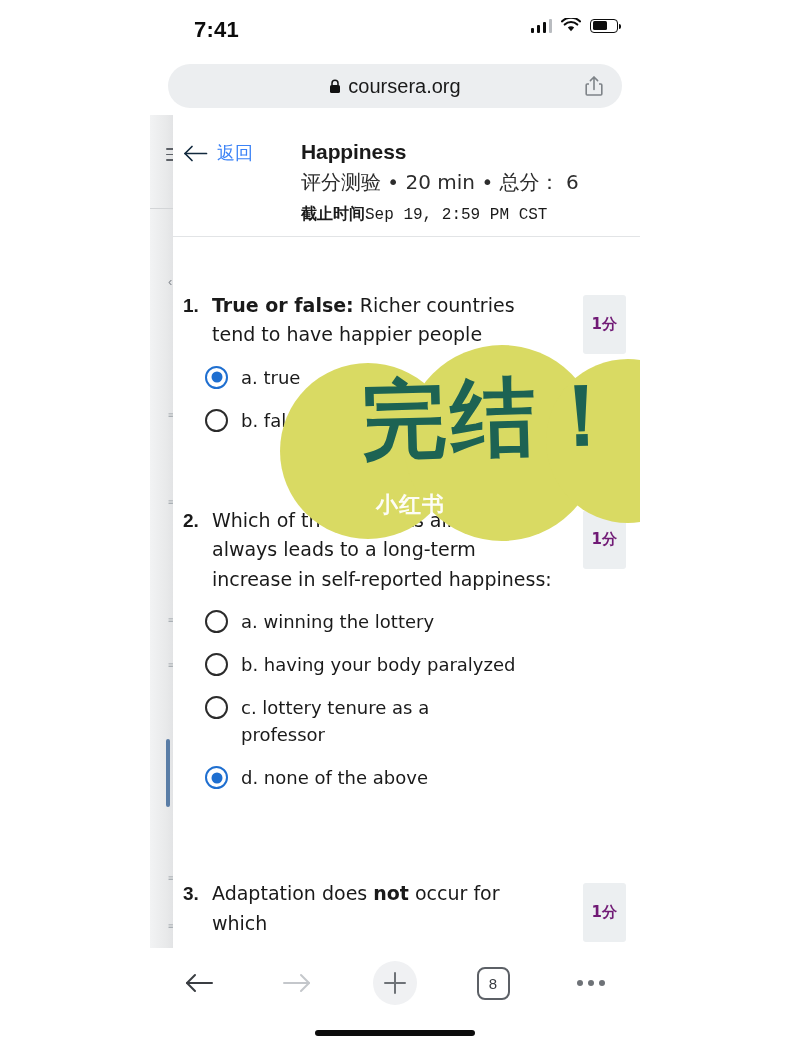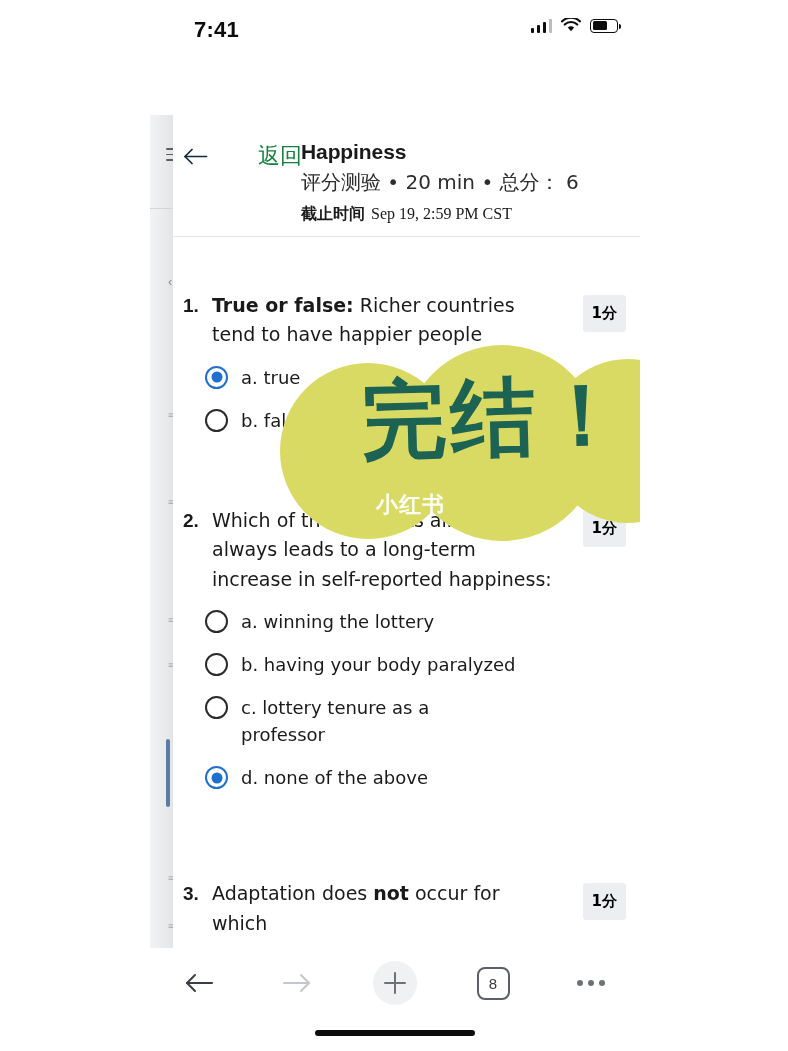--- a/index.html
+++ b/index.html
@@ -428,6 +428,20 @@
     </div>
   </div>
 
+  <div class="urlbar">
+    <div class="url-inner">
+      <svg class="lock-icon" viewBox="0 0 12 15">
+        <path d="M3 6.2 V4.2 a3 3 0 0 1 6 0 V6.2" stroke="#111" stroke-width="1.5" fill="none"></path>
+        <rect x="1" y="6" width="10" height="8" rx="1.6" fill="#111"></rect>
+      </svg>
+      <span class="url-text">coursera.org</span>
+    </div>
+    <svg class="share-btn" viewBox="0 0 24 24">
+      <path d="M7 10 H5.2 a1 1 0 0 0-1 1 v9 a1 1 0 0 0 1 1 h13.6 a1 1 0 0 0 1-1 v-9 a1 1 0 0 0-1-1 H17" stroke="#7e8388" stroke-width="1.6" fill="none"></path>
+      <path d="M12 15.5 V3.4" stroke="#7e8388" stroke-width="1.6" fill="none" stroke-linecap="round"></path>
+      <path d="M8.4 6.6 L12 3 L15.6 6.6" stroke="#7e8388" stroke-width="1.6" fill="none" stroke-linecap="round" stroke-linejoin="round"></path>
+    </svg>
+  </div>
 
   <div class="side-peek">
     <div class="hamburger">

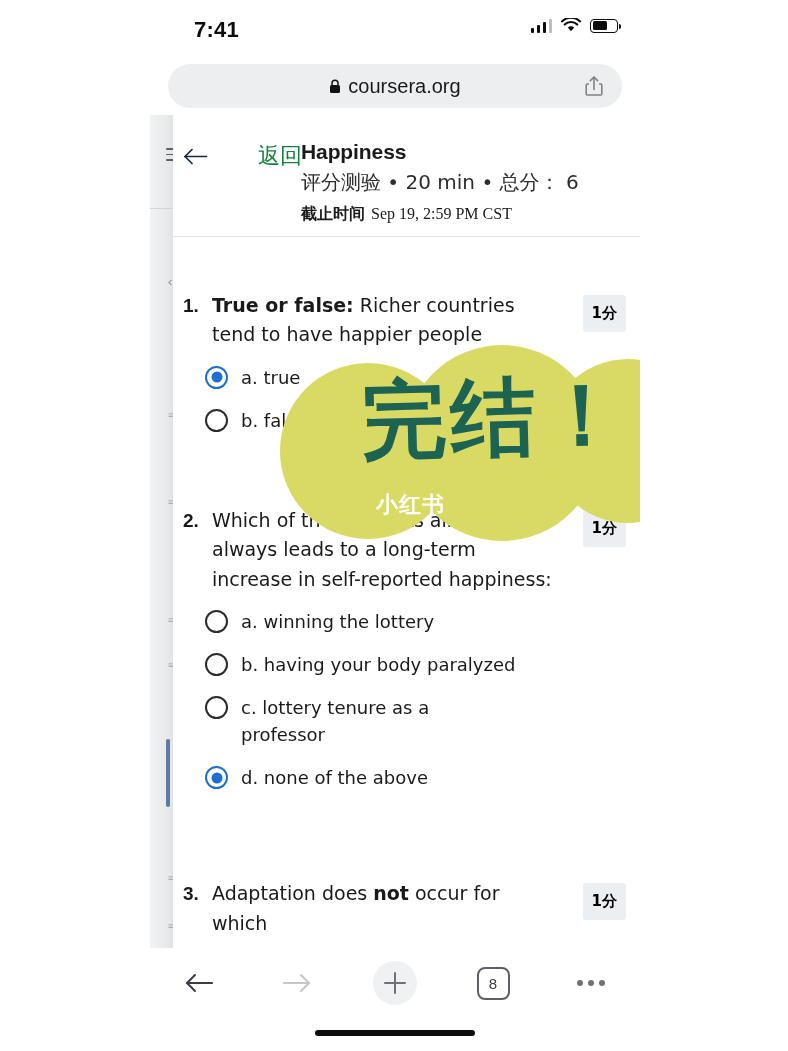--- a/index.html
+++ b/index.html
@@ -188,10 +188,9 @@
   }
   .back-arrow { width: 25px; height: 19px; display: block; }
   .back-label {
-    font-size: 22px;
-    color: #15803d;
-    font-family: "DejaVu Sans", sans-serif;
-    margin-left: 41px;
+    font-size: 18px;
+    color: #3b82f6;
+    font-family: "DejaVu Sans", sans-serif;
   }
   .quiz-meta {
     position: absolute;

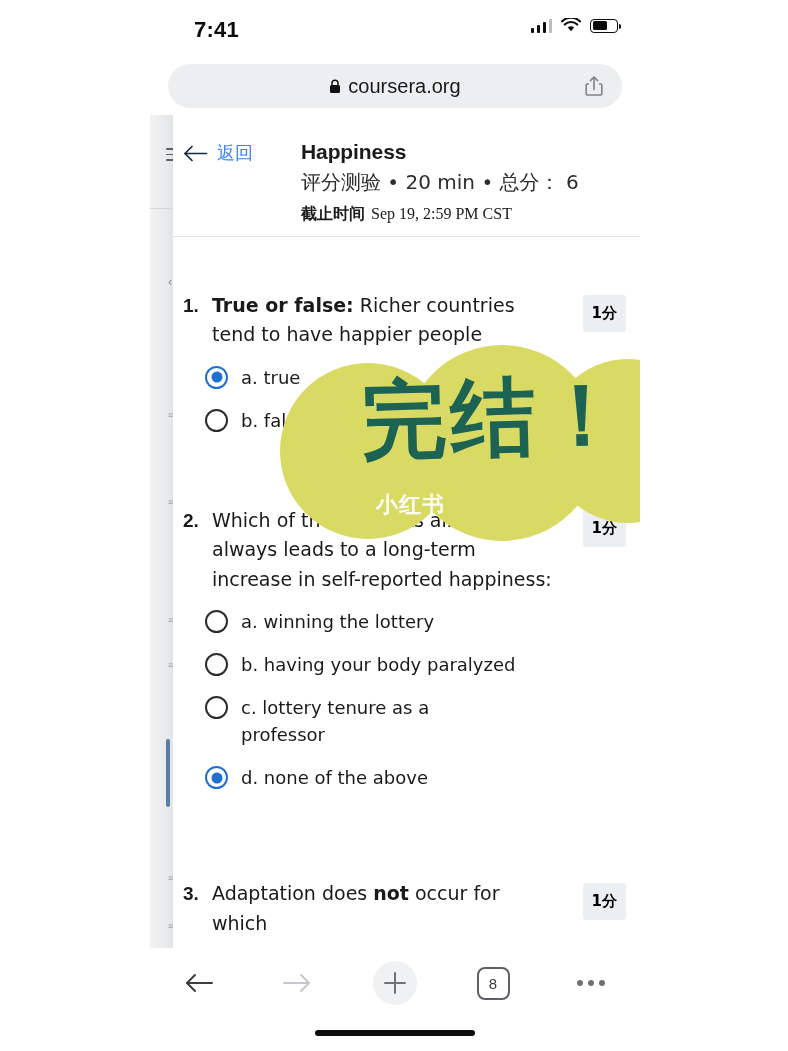--- a/index.html
+++ b/index.html
@@ -219,7 +219,7 @@
     white-space: nowrap;
   }
   .quiz-due b { font-weight: 700; }
-  .quiz-due span { margin-left: 6px; font-family: Liberation Serif, serif; }
+  .quiz-due span { margin-left: 0; font-family: Liberation Mono, monospace; }
 
   
   .questions {

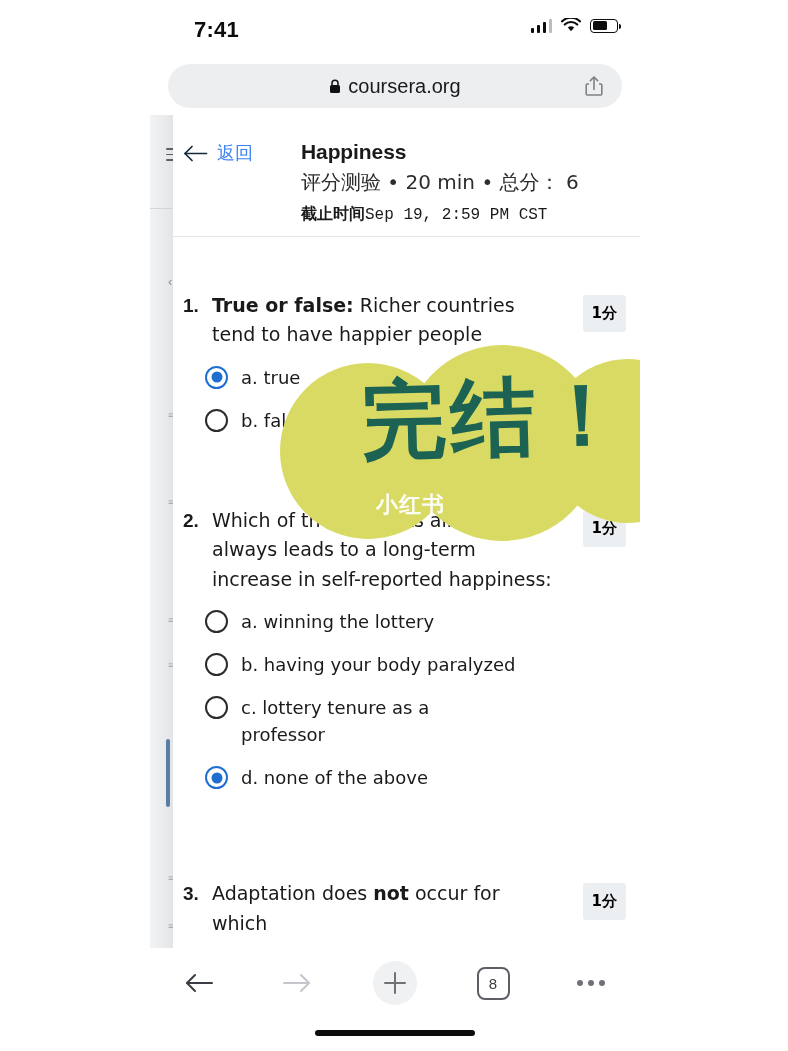--- a/index.html
+++ b/index.html
@@ -259,10 +259,10 @@
     top: 4px;
     background: #eceff1;
     border-radius: 3px;
-    padding: 9px 9px;
+    padding: 20px 9px;
     font-size: 15px;
     font-weight: 700;
-    color: #000000;
+    color: #701a75;
     font-family: "DejaVu Sans", sans-serif;
   }
   .options {

